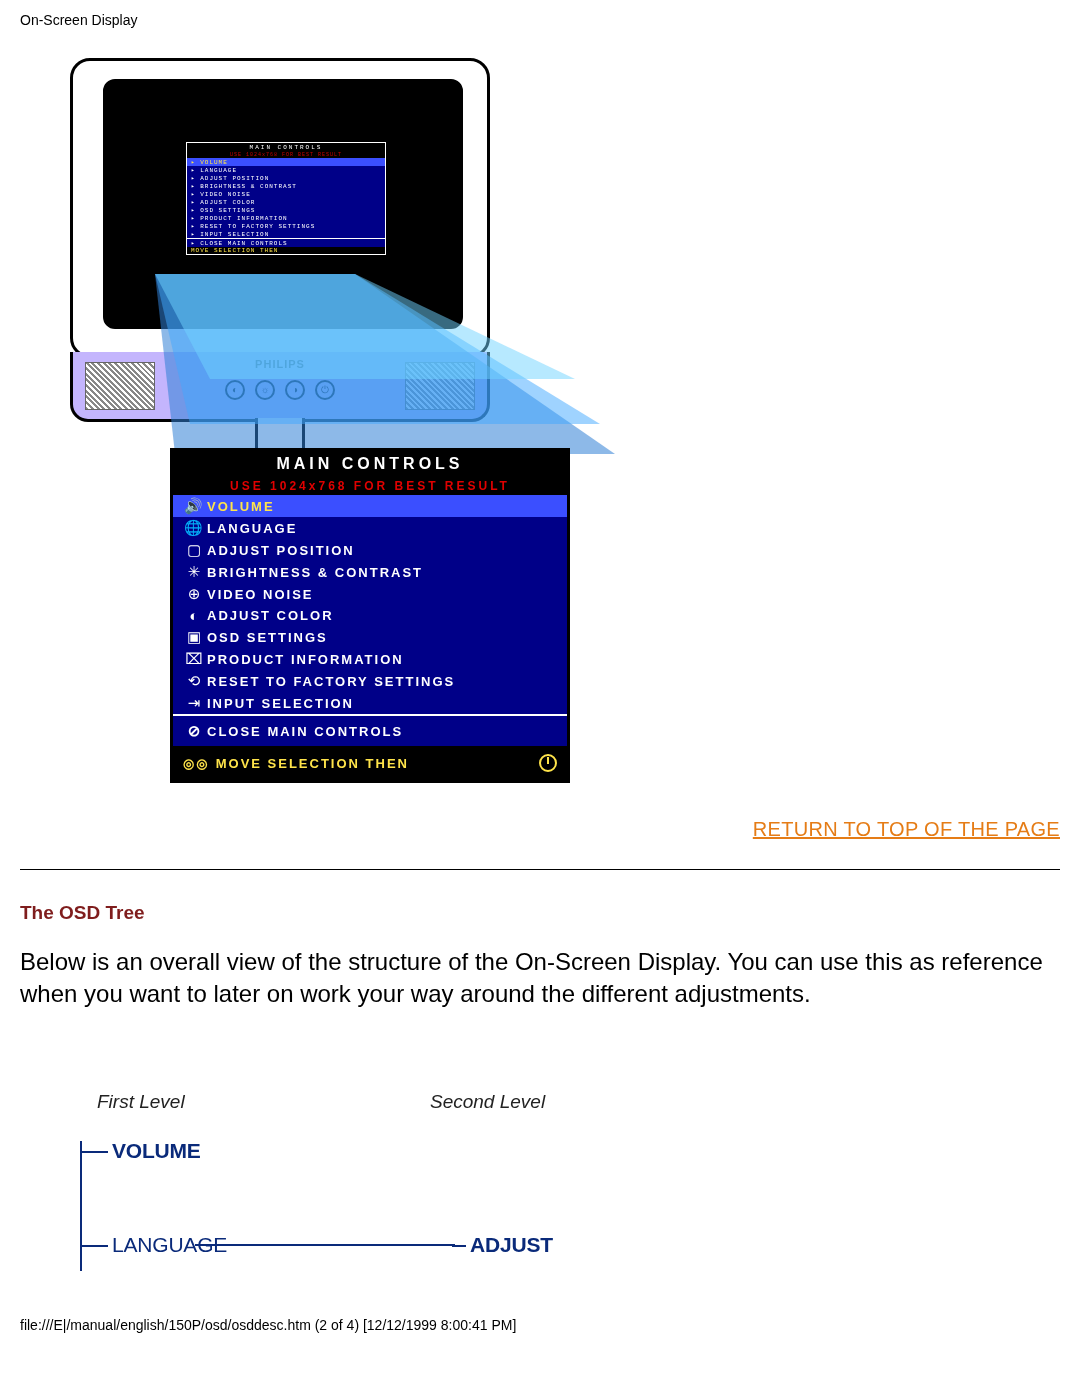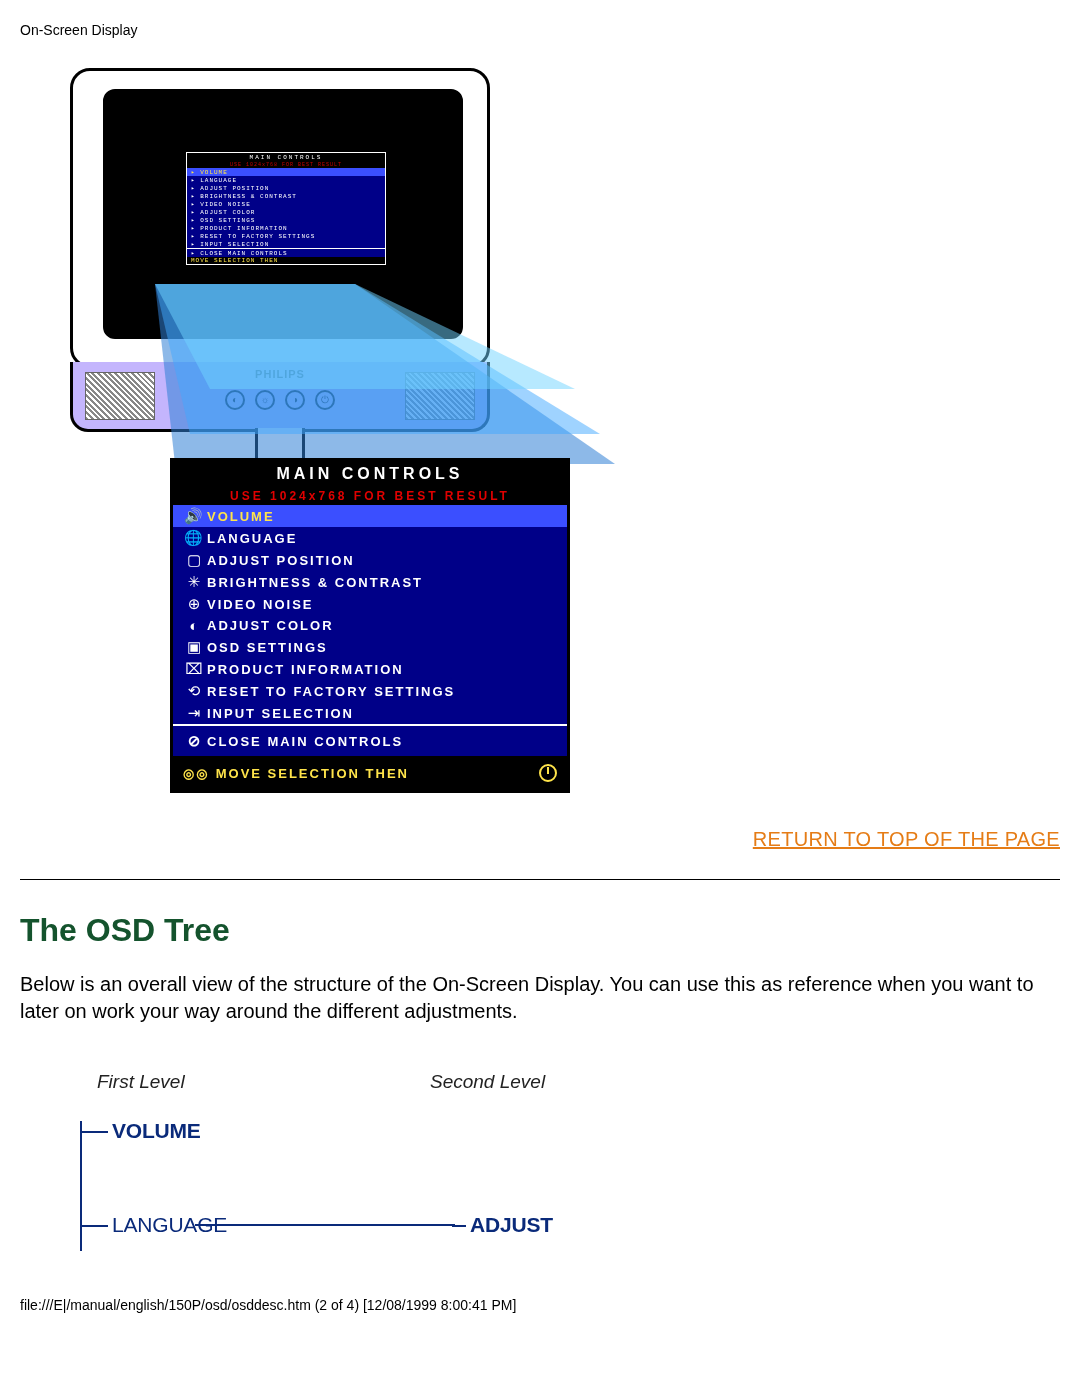--- a/index.html
+++ b/index.html
@@ -14,7 +14,6 @@
   .page-header {
     font-size: 14px;
     margin-bottom: 30px;
-    margin-top: 10px;
   }
   .figure-area {
     position: relative;

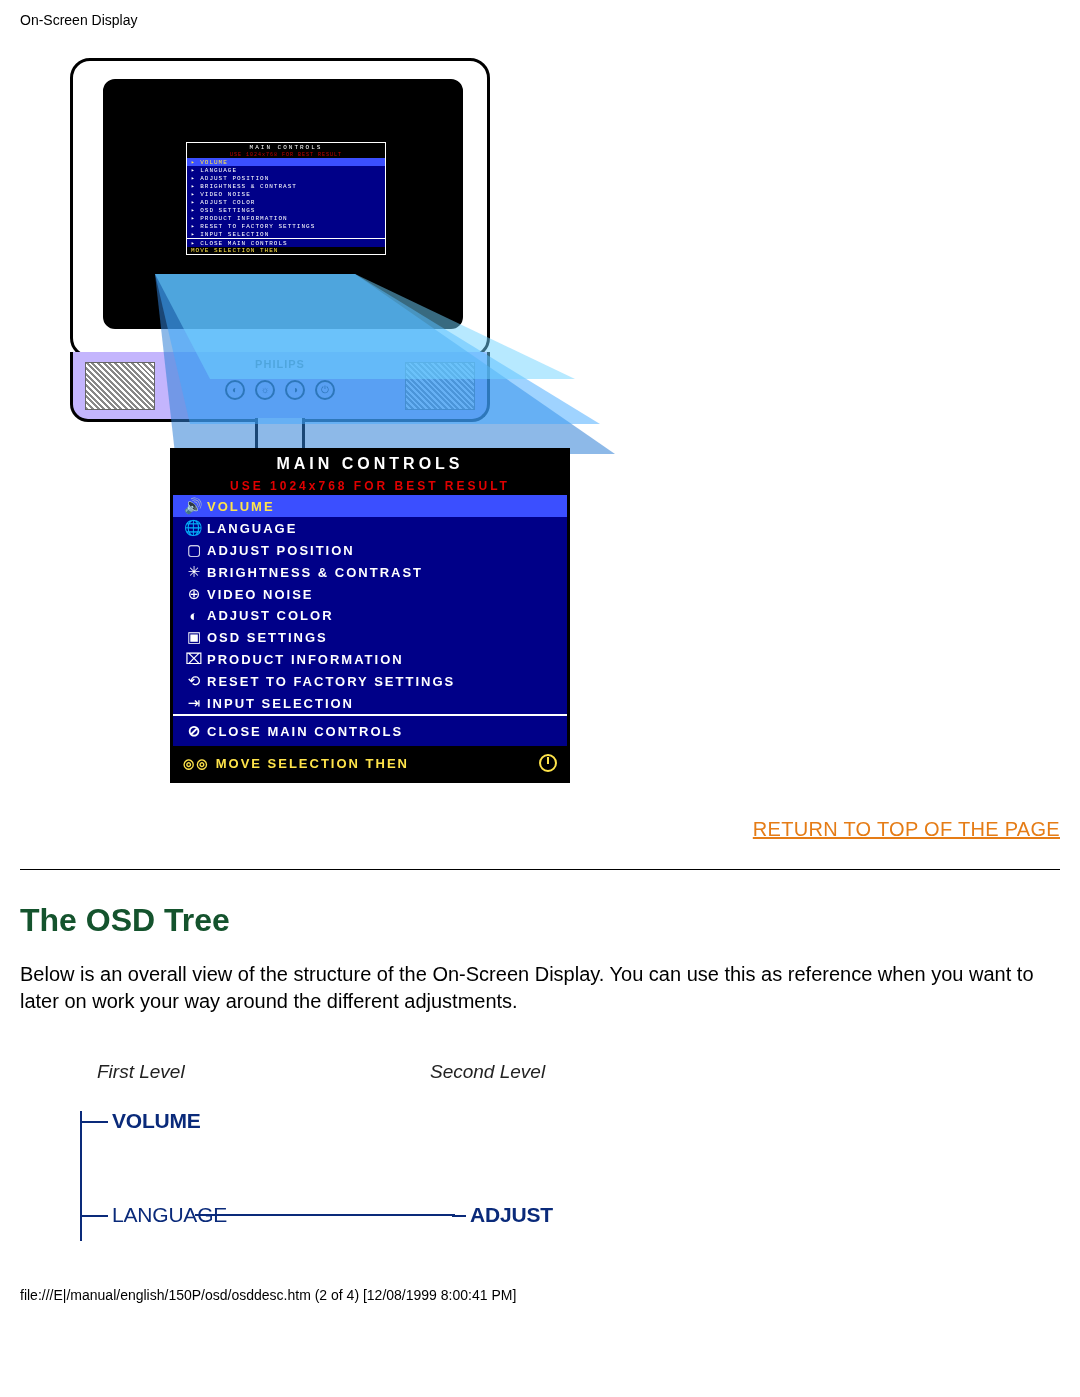--- a/index.html
+++ b/index.html
@@ -197,8 +197,8 @@
     margin: 0 0 32px 0;
   }
   .section-title {
-    color: #14532d;
-    font-size: 32px;
+    color: #7f1d1d;
+    font-size: 19px;
     font-weight: bold;
     margin-bottom: 22px;
     margin-top: 32px;

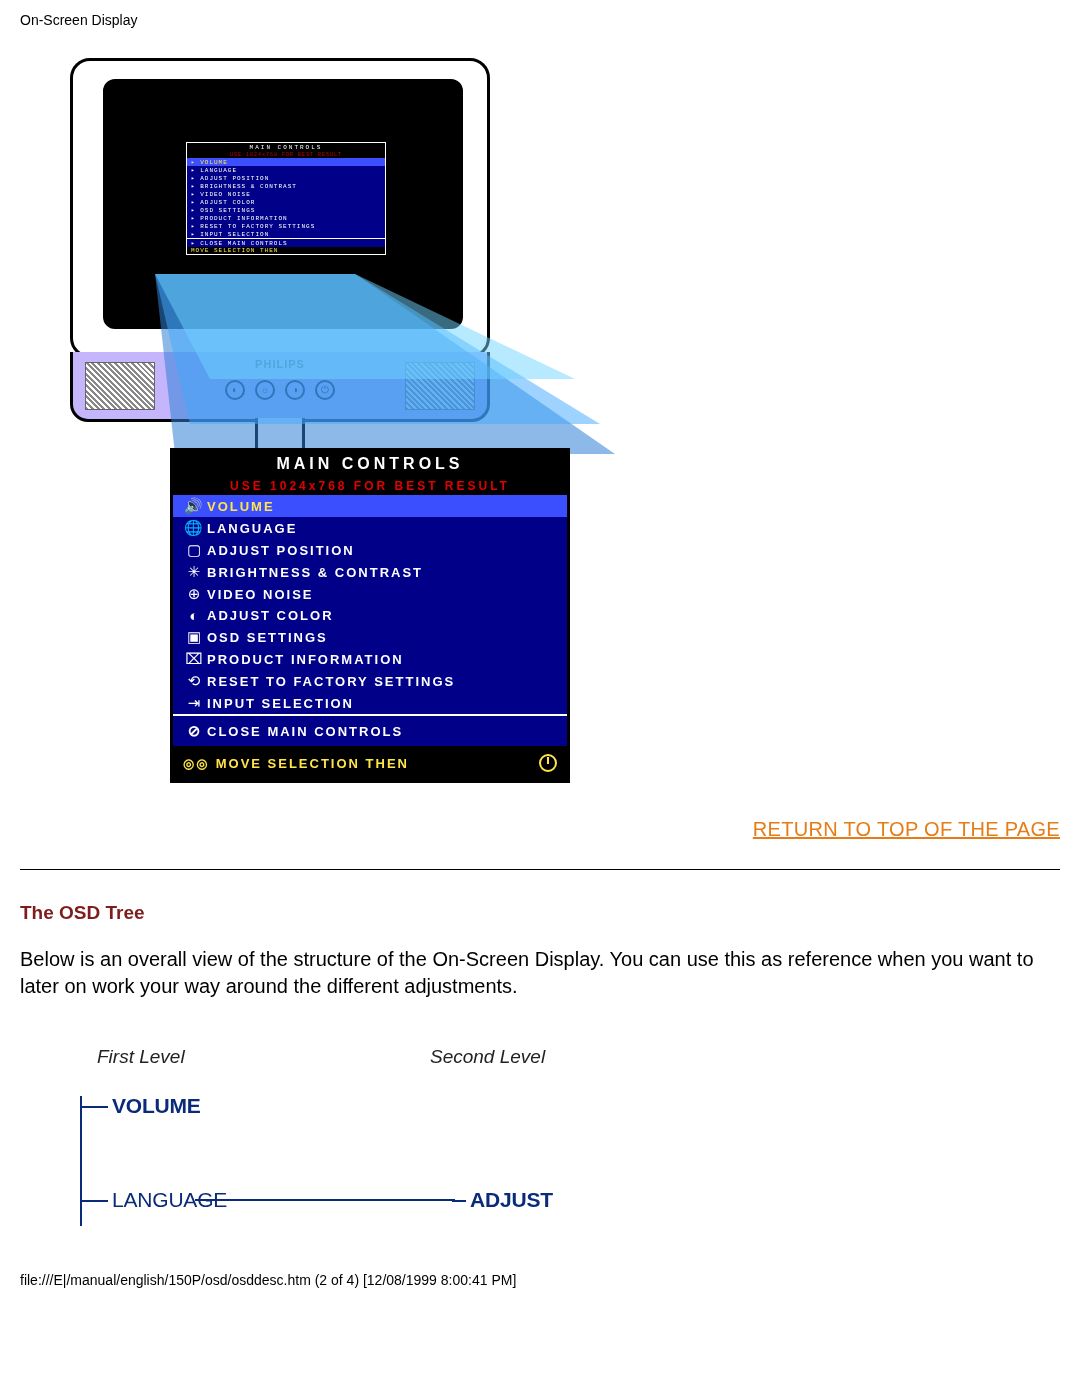--- a/index.html
+++ b/index.html
@@ -204,9 +204,9 @@
     margin-top: 32px;
   }
   .body-text {
-    font-size: 20px;
+    font-size: 24px;
     line-height: 1.35;
-    margin-bottom: 46px;
+    margin-bottom: 80px;
   }
 
   

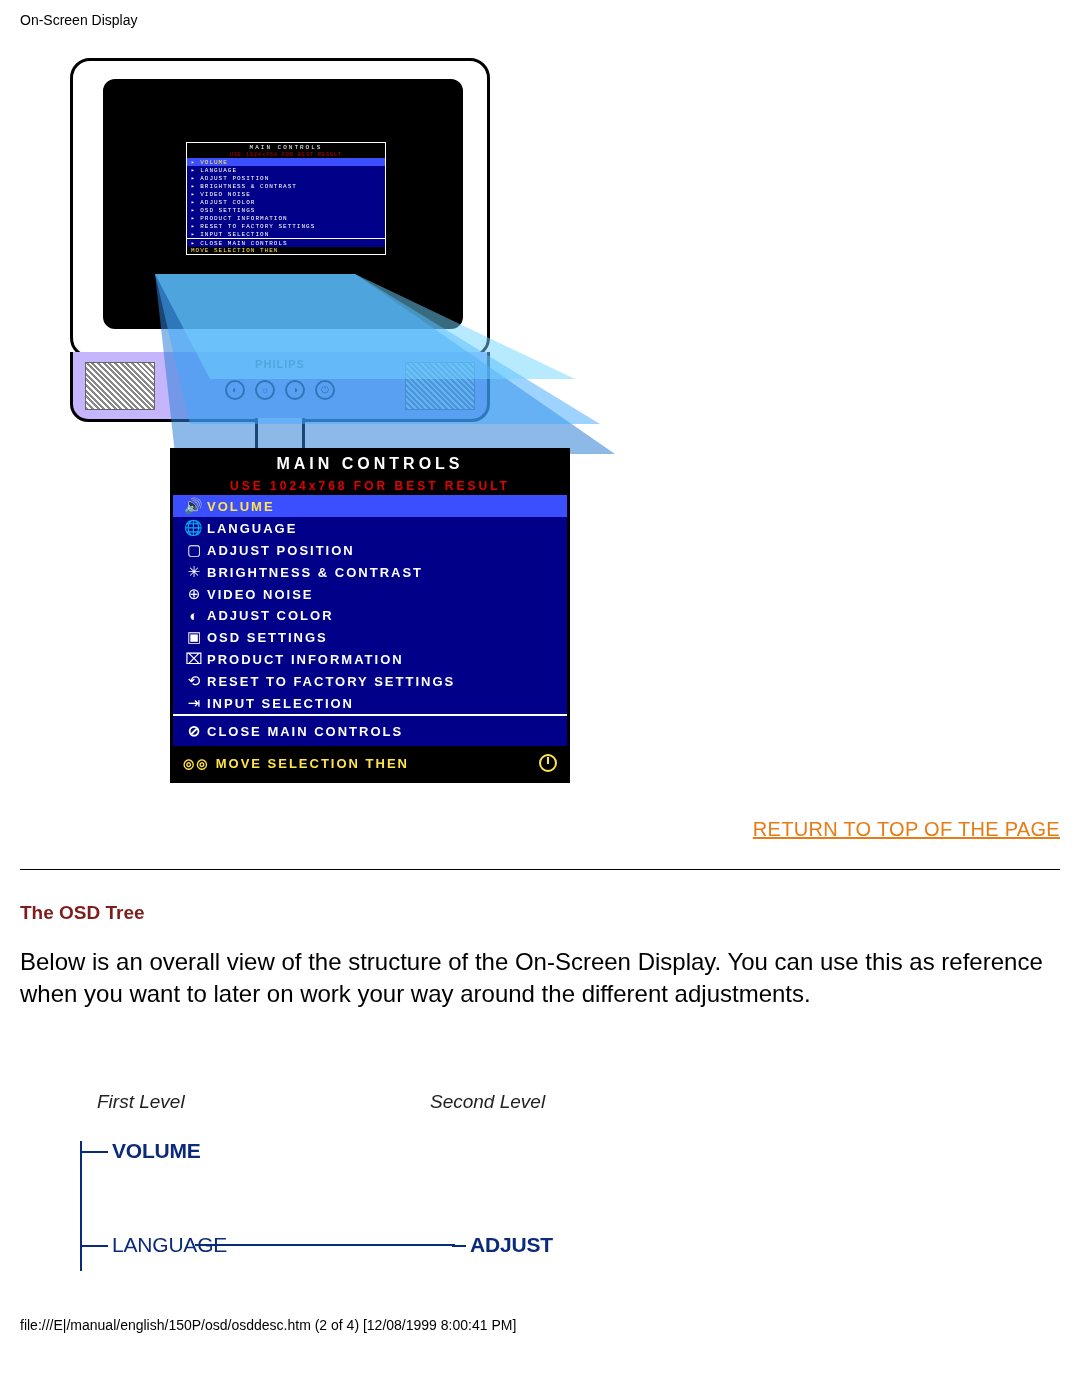--- a/index.html
+++ b/index.html
@@ -389,6 +389,6 @@
   </div>
 </div>
 
-<div class="page-footer">file:///E|/manual/english/150P/osd/osddesc.htm (2 of 4) [12/08/1999 8:00:41 PM]</div>
+<div class="page-footer">file:///E|/manual/english/150P/osd/osddesc.htm (2 of 4) [12/12/1999 8:00:41 PM]</div>
 
 </body></html>

